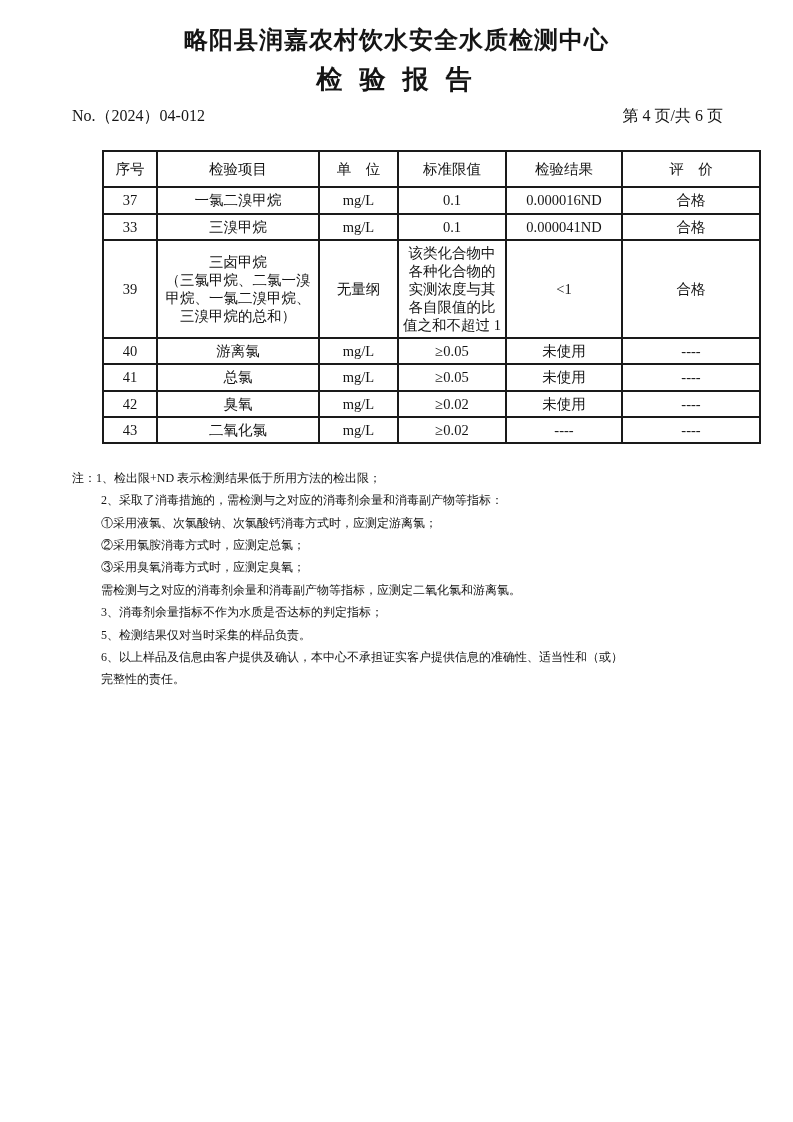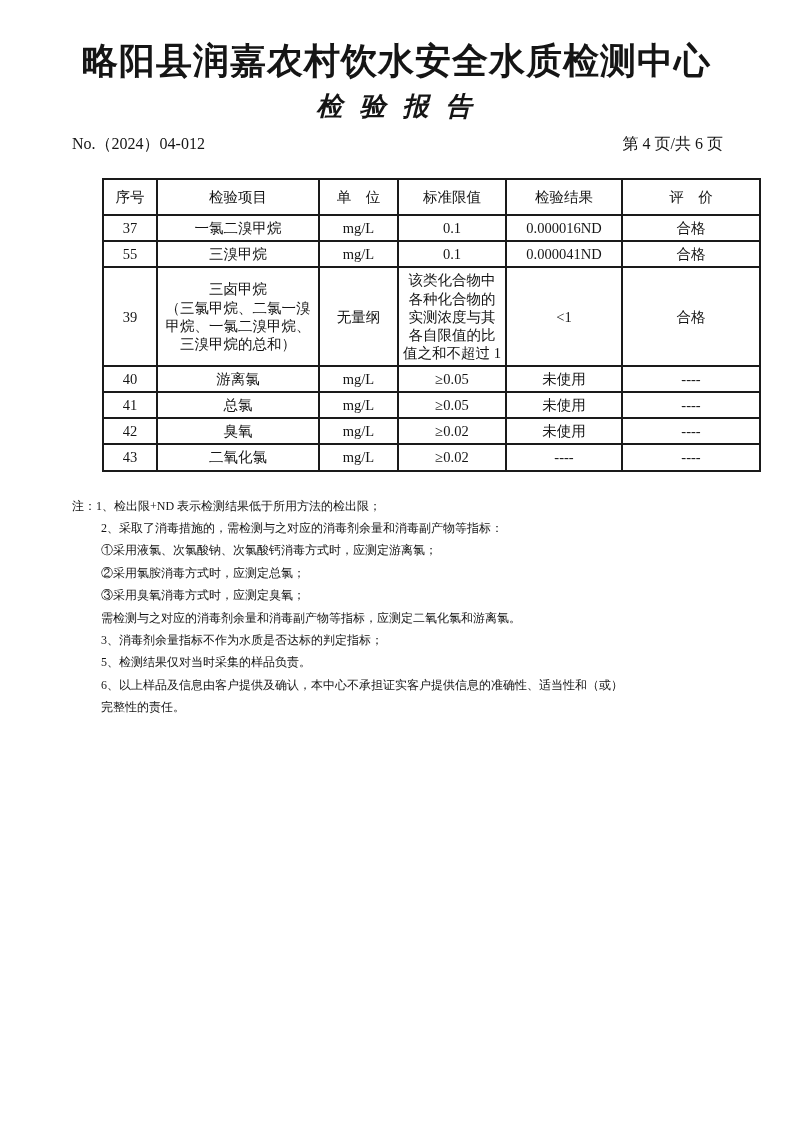--- a/index.html
+++ b/index.html
@@ -14,11 +14,11 @@
     overflow: hidden;
   }
   .org-title {
-    padding-top: 40px;
+    padding-top: 26px;
     text-align: center;
     font-family: "Liberation Sans", "DejaVu Sans", sans-serif;
     font-weight: bold;
-    font-size: 36px;
+    font-size: 24px;
     letter-spacing: 1px;
     line-height: 1.15;
   }

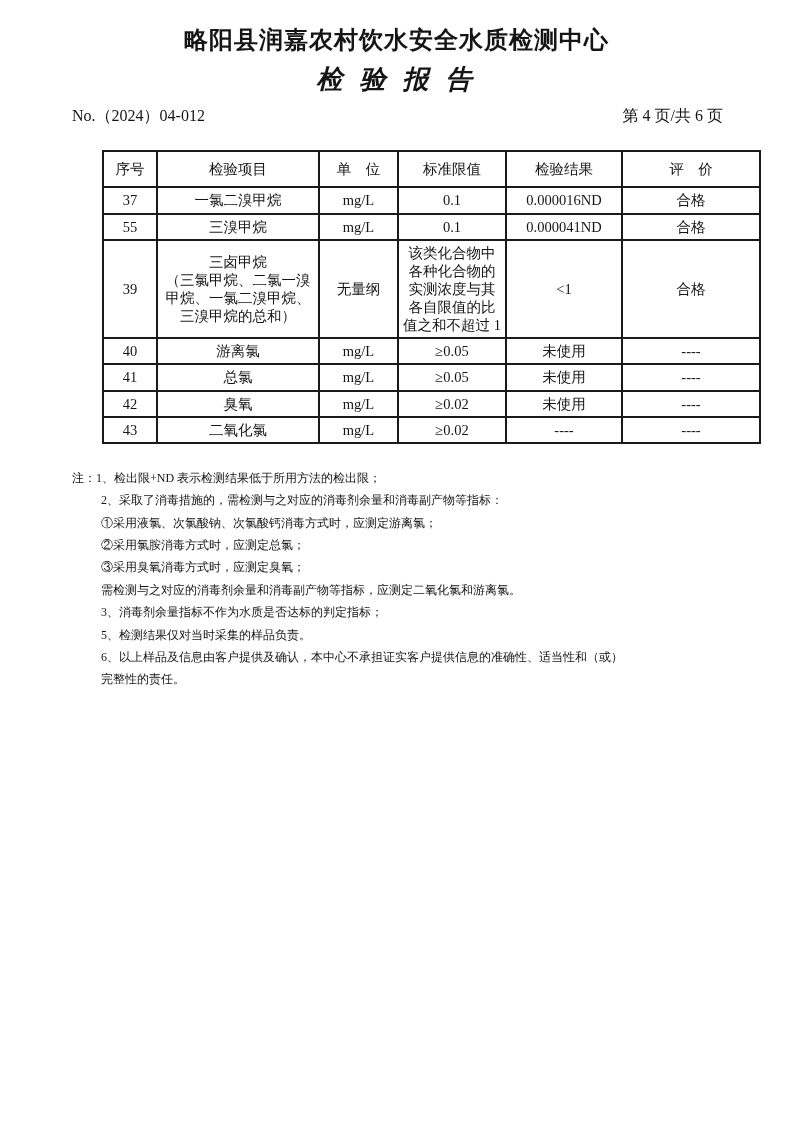--- a/index.html
+++ b/index.html
@@ -30,7 +30,6 @@
     font-size: 26px;
     letter-spacing: 5px;
     line-height: 1.1;
-    font-style: italic;
   }
   .meta-row {
     display: flex;

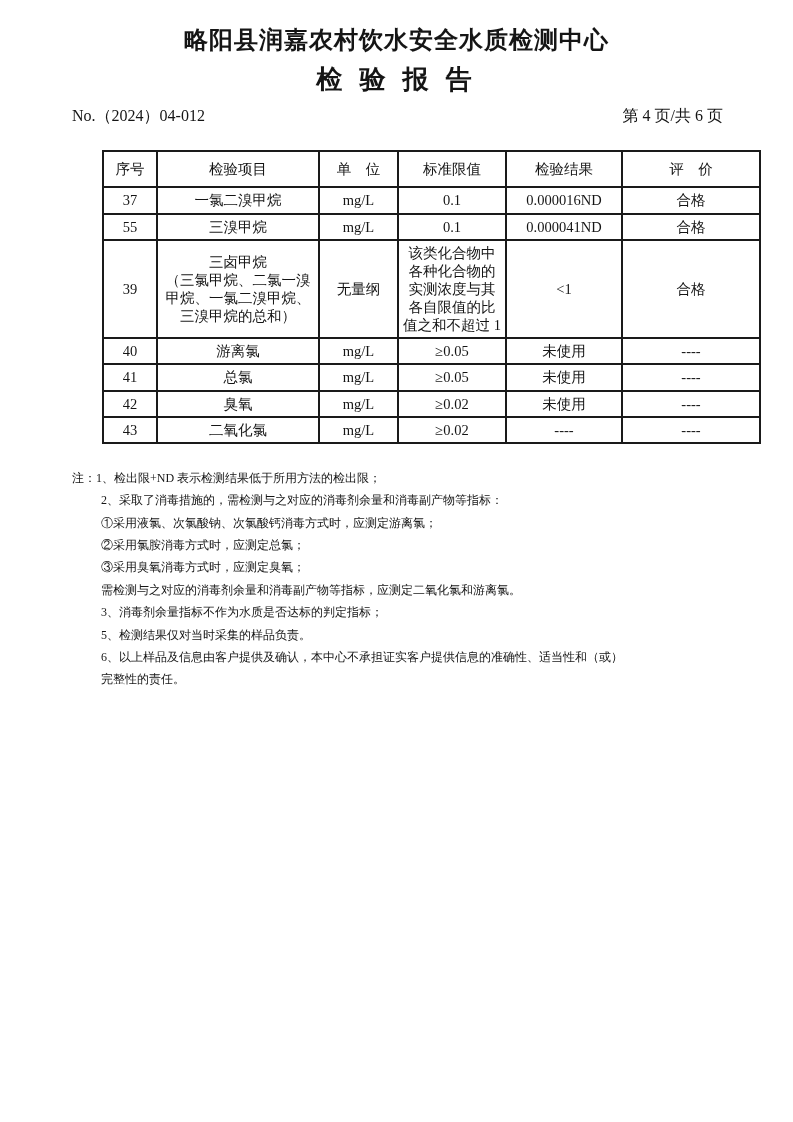--- a/index.html
+++ b/index.html
@@ -111,7 +111,7 @@
         <td>合格</td>
       </tr>
       <tr>
-        <td>55</td>
+        <td>33</td>
         <td class="item-cell">三溴甲烷</td>
         <td>mg/L</td>
         <td>0.1</td>

